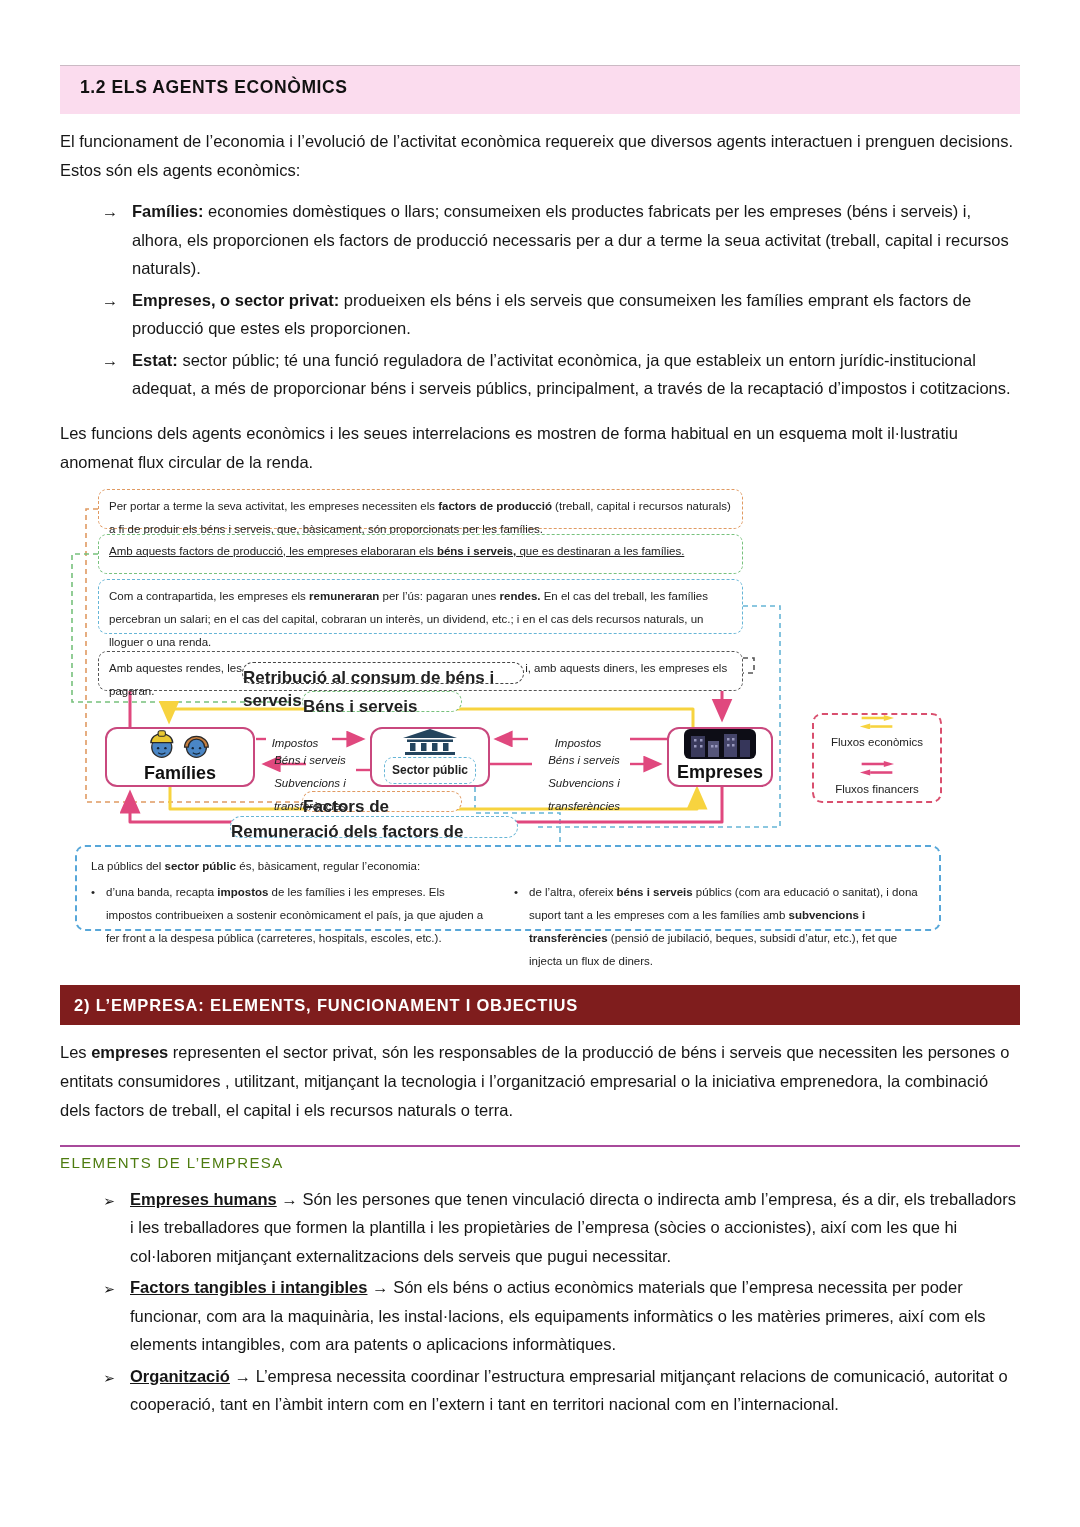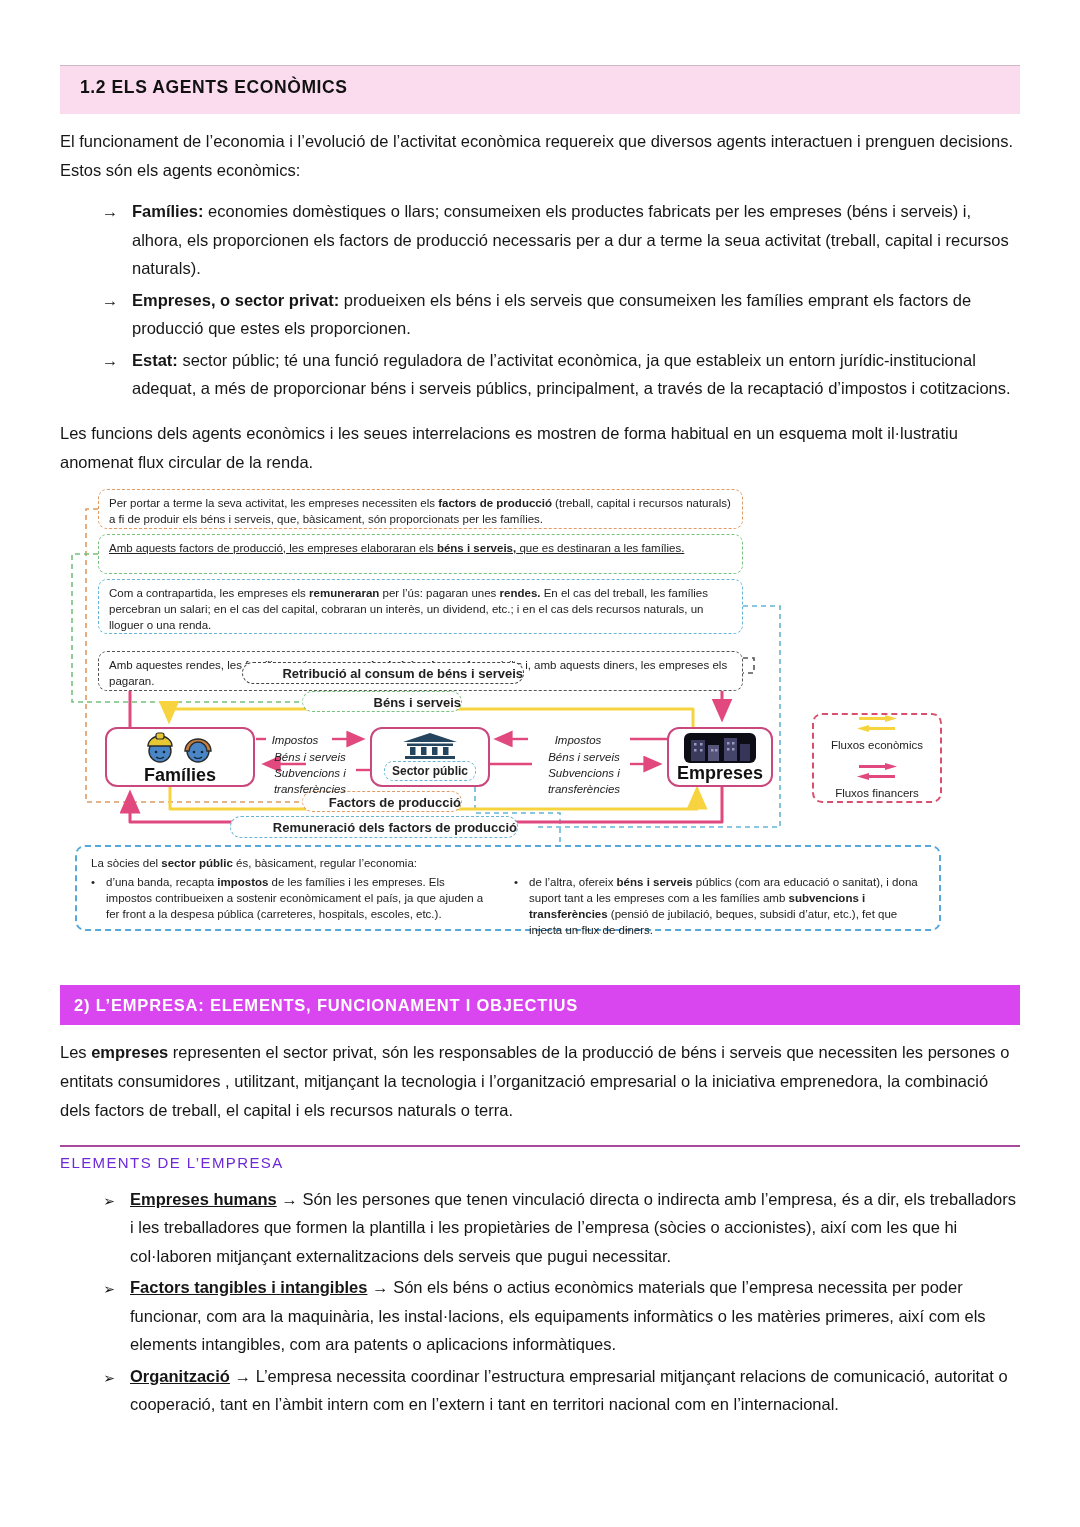--- a/index.html
+++ b/index.html
@@ -38,7 +38,7 @@
   .goarrow{font-weight:700;}
 
   
-  .diagram{position:relative;height:450px;margin:10px 0 0 0;font-size:11.5px;line-height:16px;color:#222;}
+  .diagram{position:relative;height:450px;margin:10px 0 0 0;font-size:11.5px;line-height:23px;color:#222;}
   .diagram svg.wires{position:absolute;left:0;top:0;z-index:0;}
   .dbox{
     position:absolute;box-sizing:border-box;background:#fff;z-index:1;

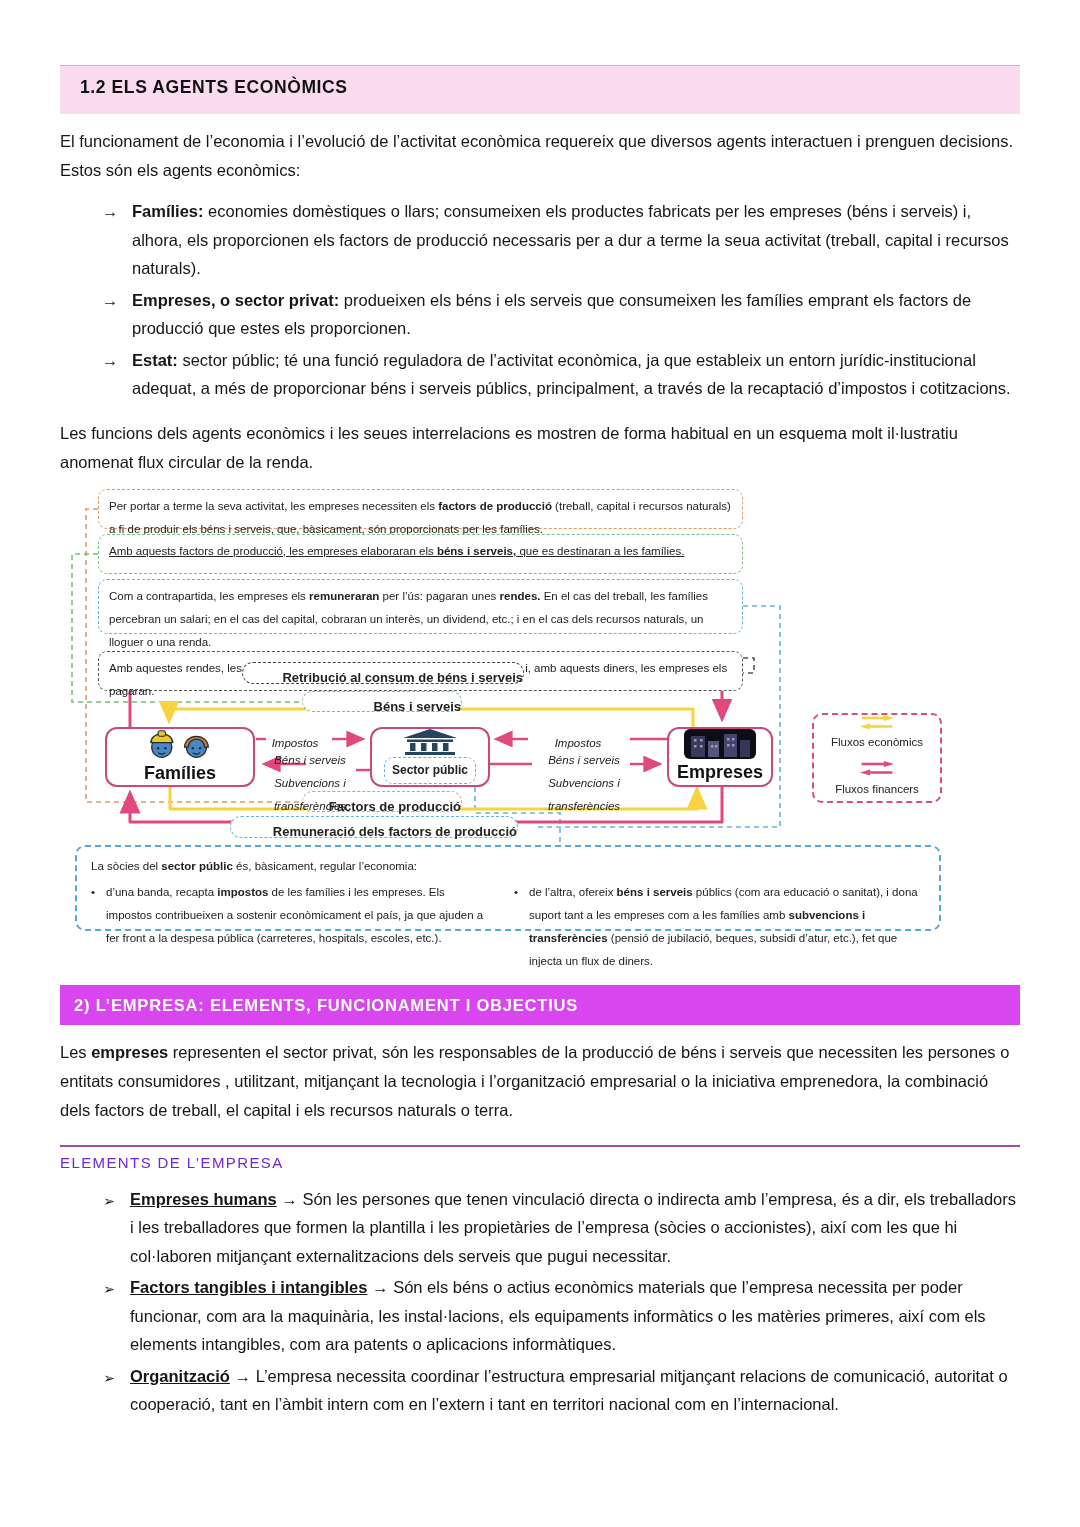--- a/index.html
+++ b/index.html
@@ -51,7 +51,7 @@
   .n4{border:1.6px dashed #555;margin-top:12px;}
   .pill{
     position:absolute;box-sizing:border-box;background:#fff;z-index:1;
-    border-radius:11px;text-align:right;font-weight:700;padding-top:3px;font-size:13px;
+    border-radius:11px;text-align:left;font-weight:700;padding-top:3px;font-size:17px;
   }
   .p-retr{left:182px;top:175px;width:282px;height:22px;border:1.6px dashed #444;}
   .p-bens{left:242px;top:204px;width:160px;height:21px;border:1.6px dashed #77c17c;}

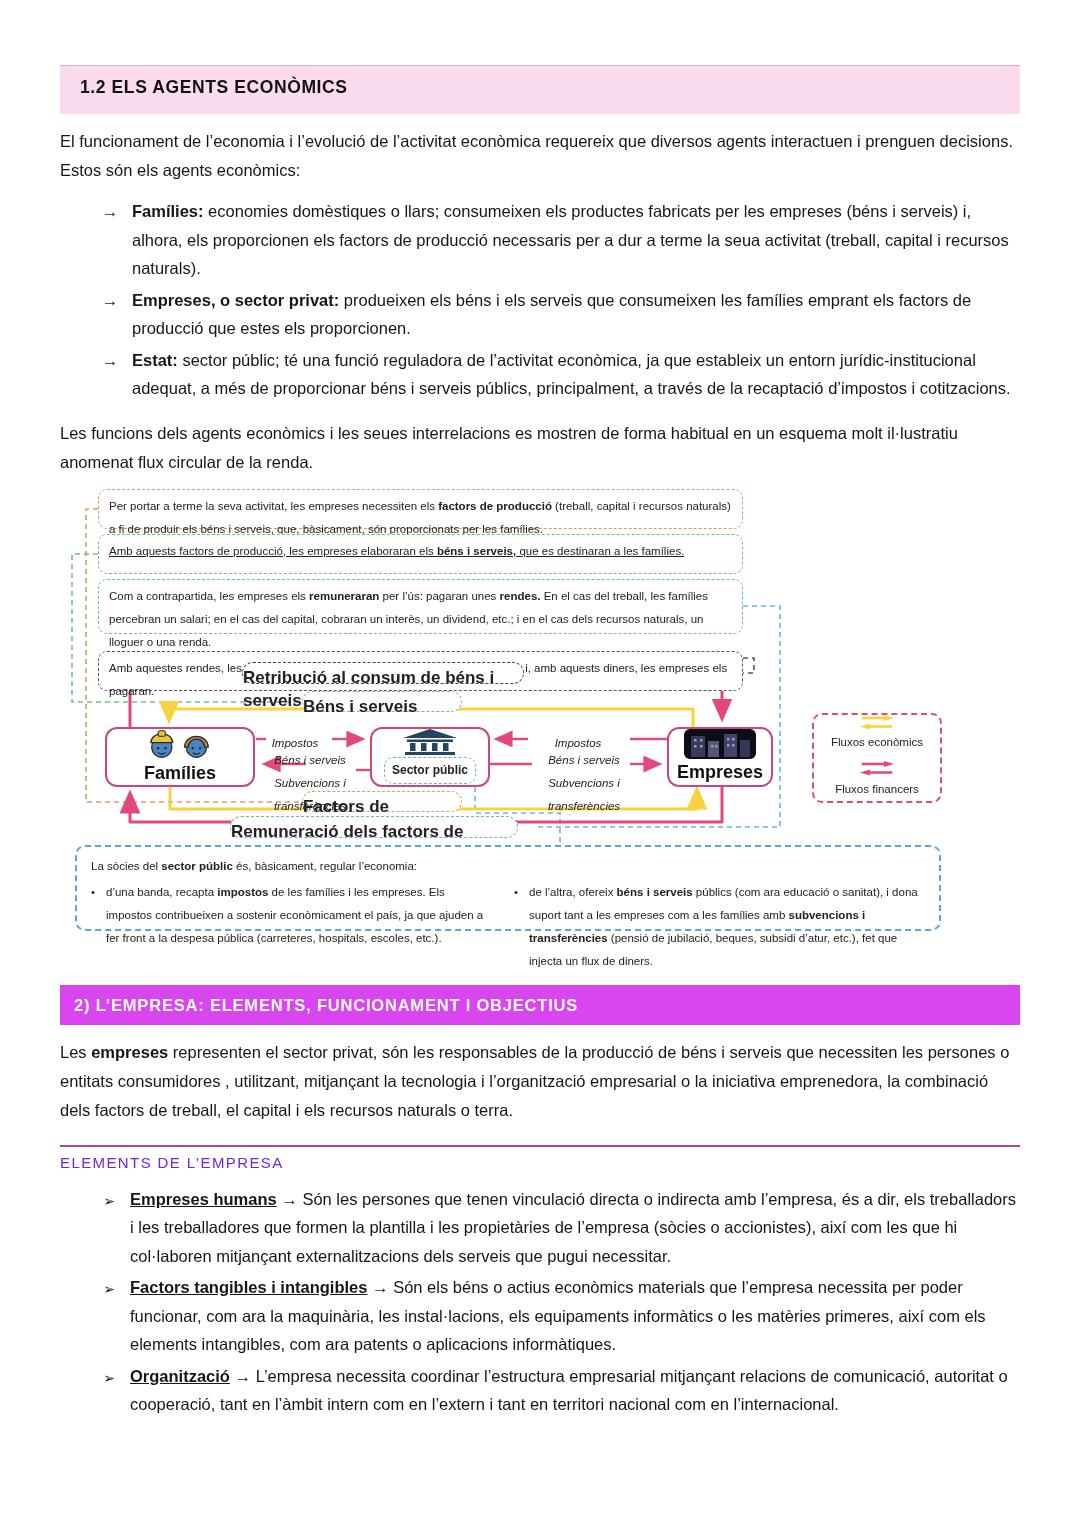--- a/index.html
+++ b/index.html
@@ -238,7 +238,7 @@
     </div>
 
     <div class="bottombox">
-      <div><span>La sòcies del </span><span class="b">sector públic</span><span> és, bàsicament, regular l’economia:</span></div>
+      <div><span>La públics del </span><span class="b">sector públic</span><span> és, bàsicament, regular l’economia:</span></div>
       <div class="bbrow">
         <div class="bbcol bbleft">
           <span class="bdot">•</span>

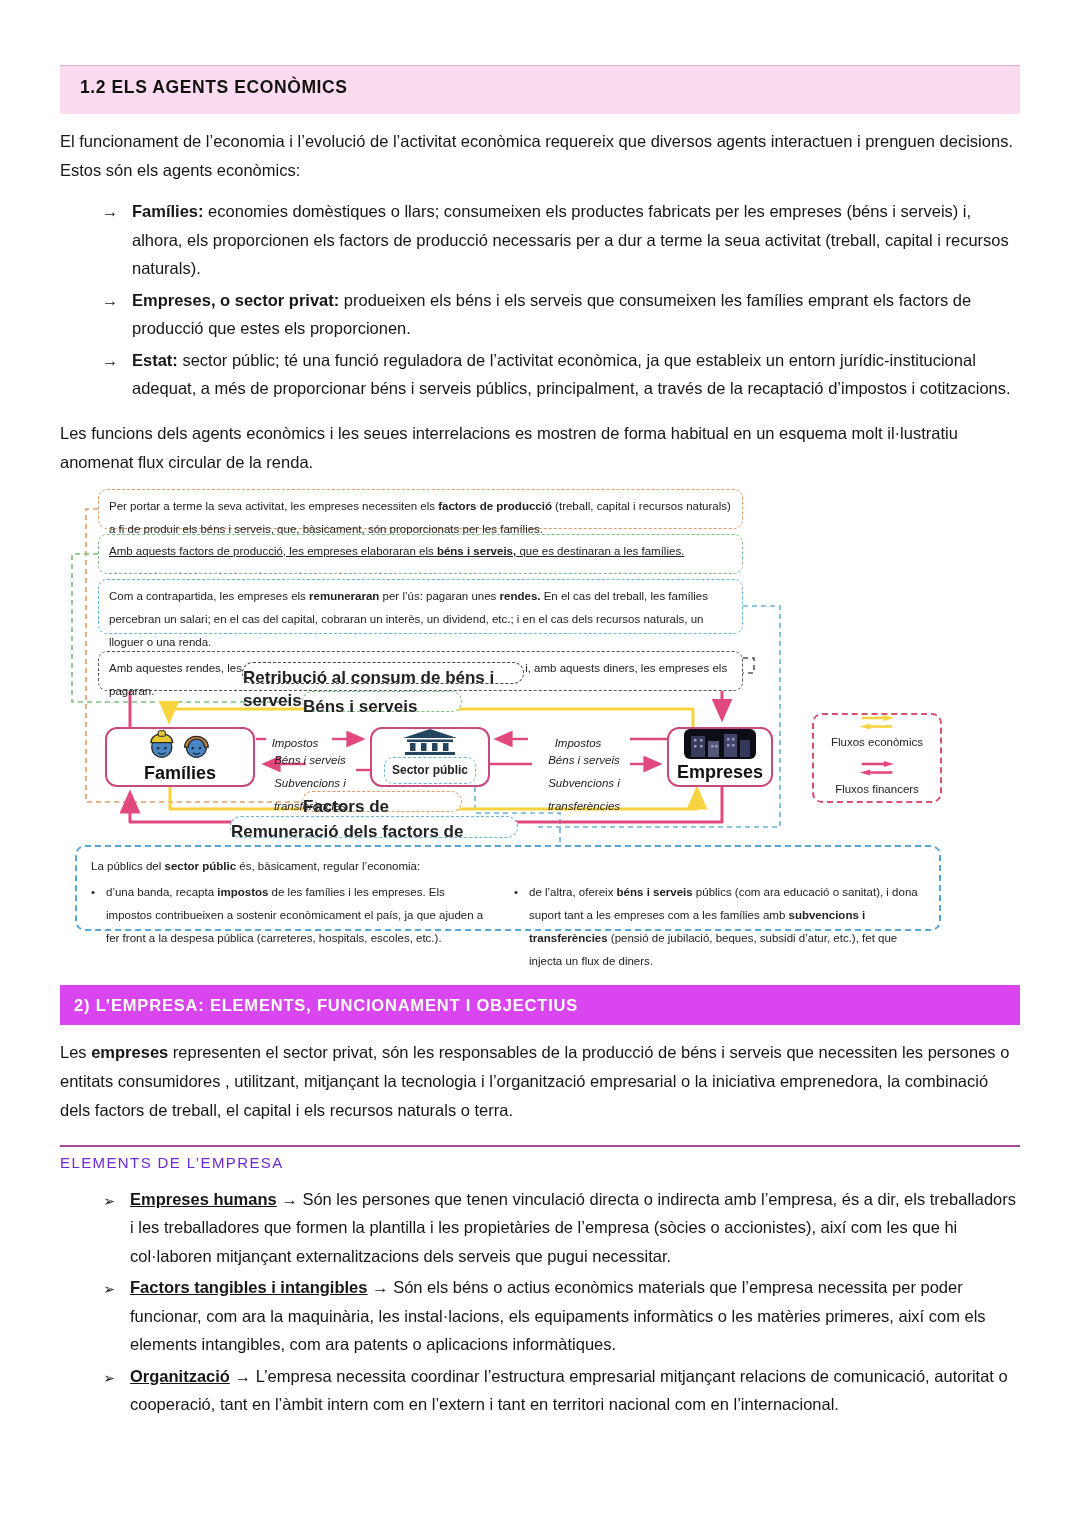--- a/index.html
+++ b/index.html
@@ -17,7 +17,7 @@
     border-top:1px solid #cbbac4;
   }
   .h2bar{
-    background:#d946ef;height:29px;padding:11px 0 0 14px;
+    background:#7f1d1d;height:29px;padding:11px 0 0 14px;
     font-size:16.5px;font-weight:700;letter-spacing:.8px;color:#fff;
     margin-top:48px;
   }

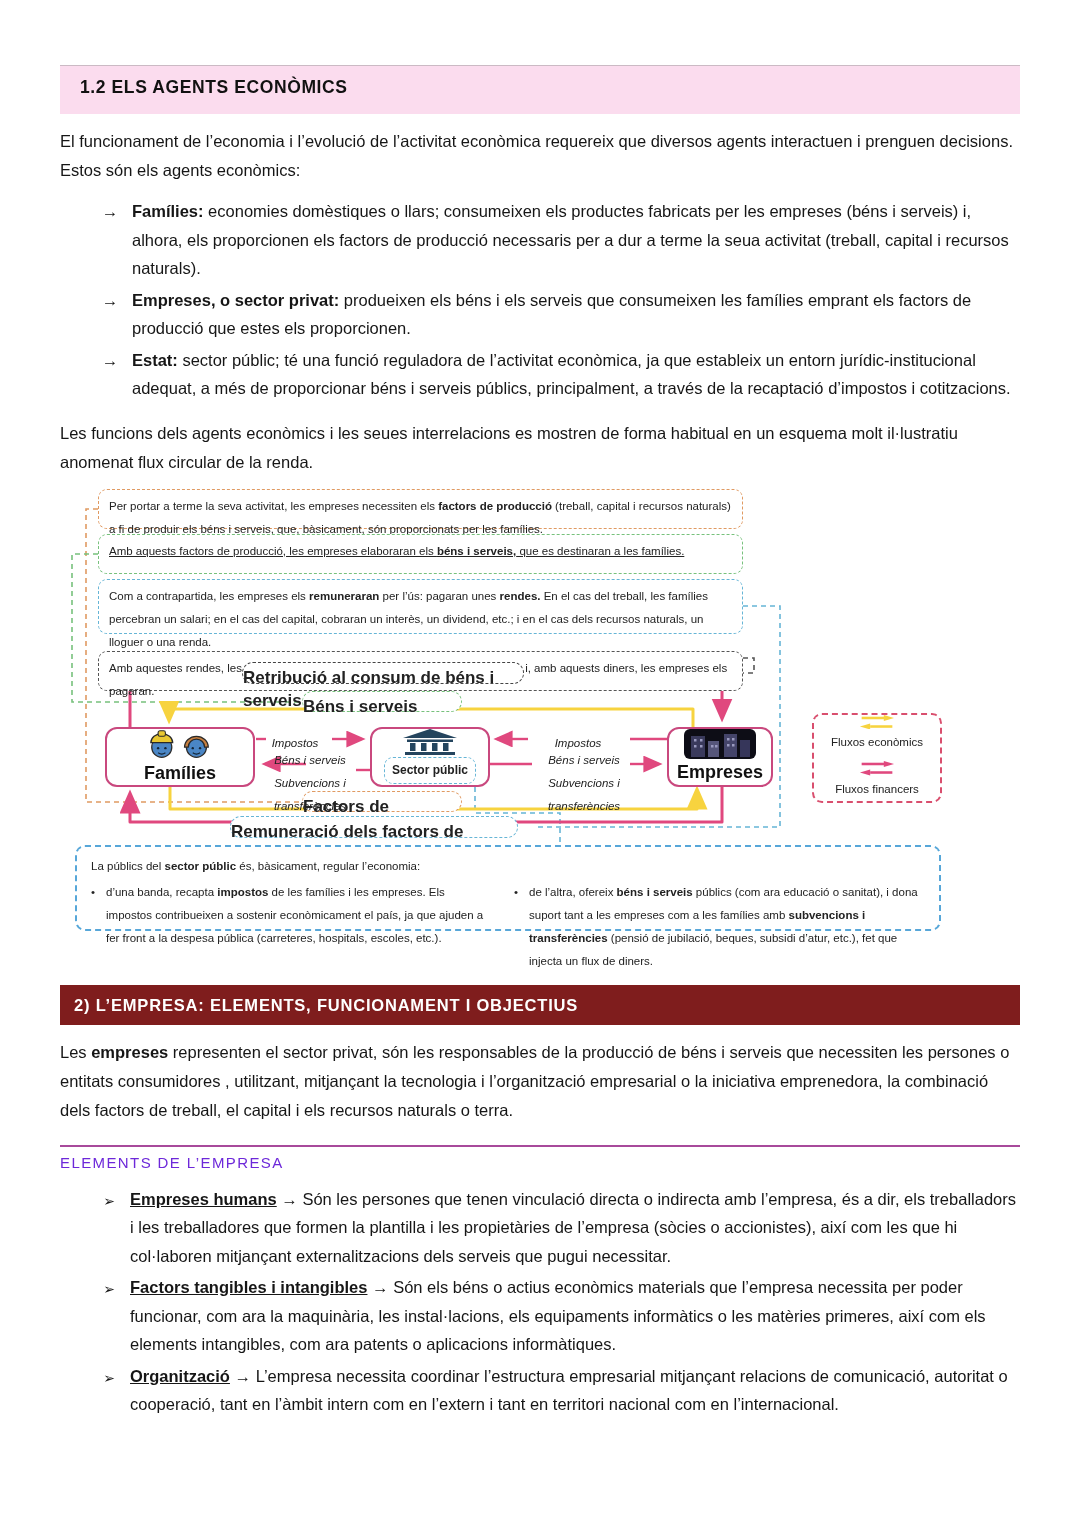--- a/index.html
+++ b/index.html
@@ -23,7 +23,7 @@
   }
   .subrule{border:none;border-top:2px solid #a84a9b;margin:20px 0 0 0;}
   .subheader{
-    margin-top:7px;font-size:15px;letter-spacing:1.4px;color:#6d28d9;font-weight:400;
+    margin-top:7px;font-size:15px;letter-spacing:1.4px;color:#4d7c0f;font-weight:400;
   }
 
   

